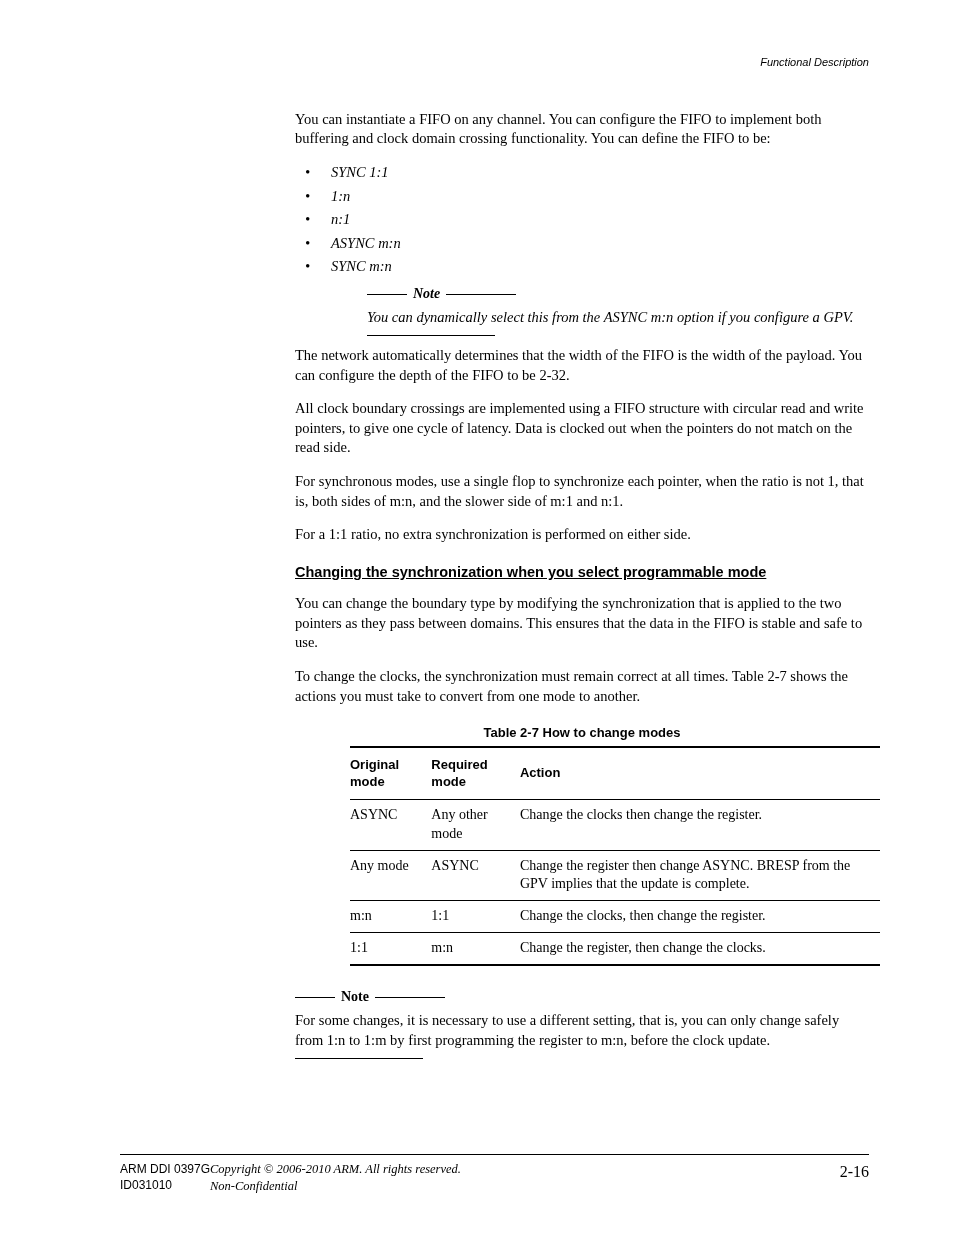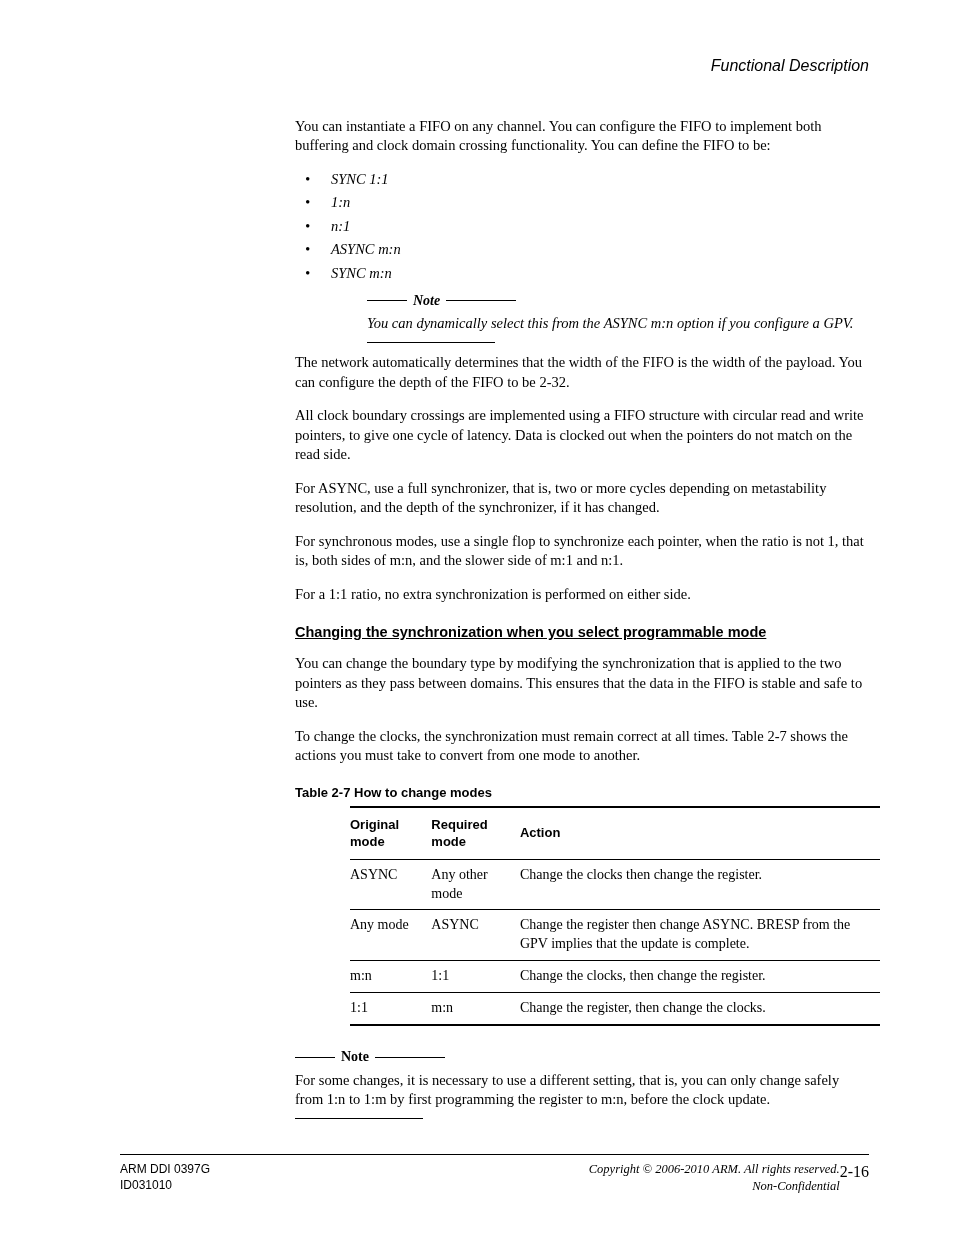--- a/index.html
+++ b/index.html
@@ -18,7 +18,7 @@
     text-align: right;
     font-style: italic;
     font-family: Arial, Helvetica, sans-serif;
-    font-size: 16px;
+    font-size: 11px;
     margin-bottom: 40px;
   }
   .content {

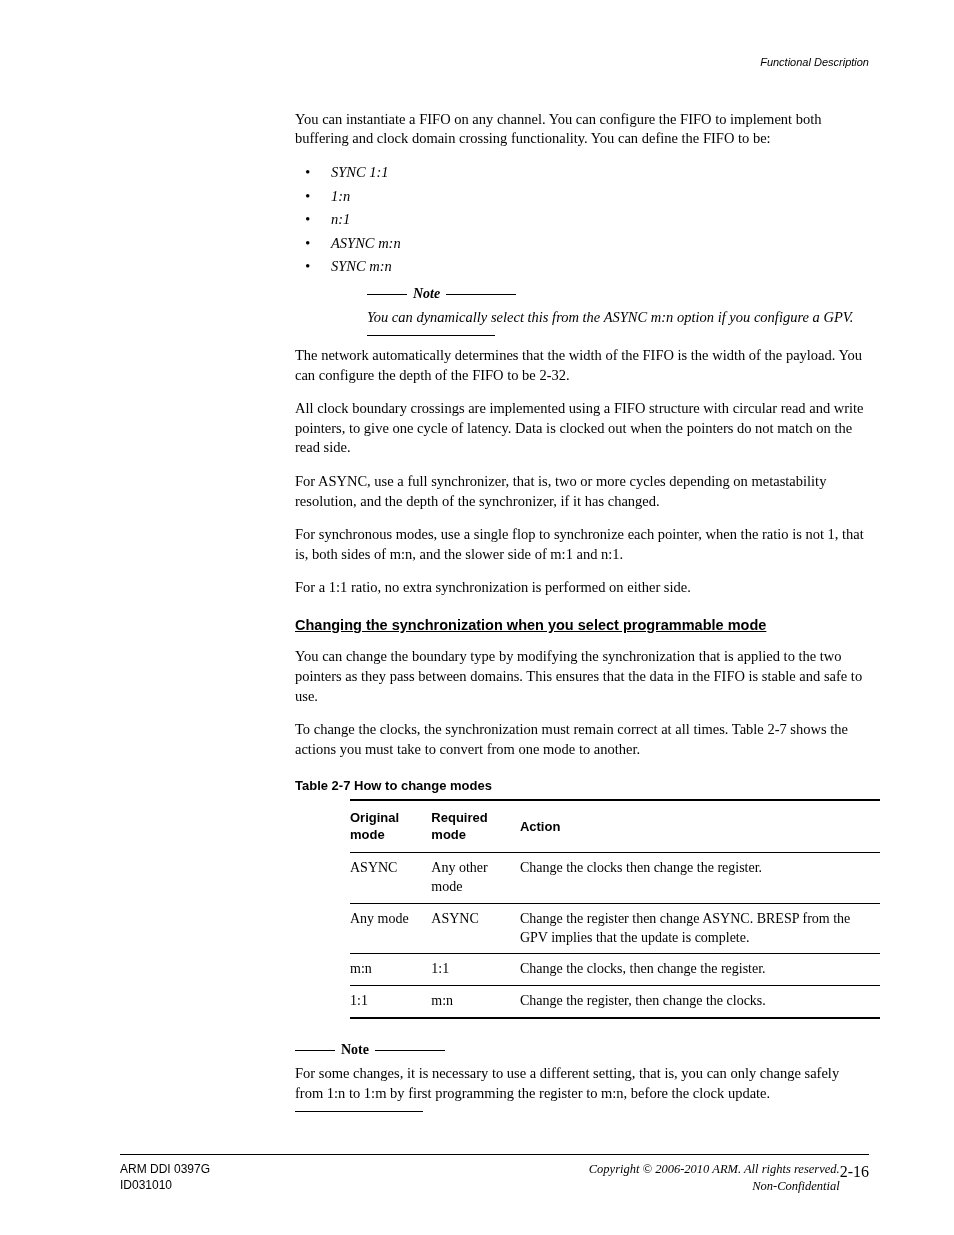--- a/index.html
+++ b/index.html
@@ -155,7 +155,6 @@
 
   <p class="para">The network automatically determines that the width of the FIFO is the width of the payload. You can configure the depth of the FIFO to be 2-32.</p>
   <p class="para">All clock boundary crossings are implemented using a FIFO structure with circular read and write pointers, to give one cycle of latency. Data is clocked out when the pointers do not match on the read side.</p>
-  <p class="para">For ASYNC, use a full synchronizer, that is, two or more cycles depending on metastability resolution, and the depth of the synchronizer, if it has changed.</p>
   <p class="para">For synchronous modes, use a single flop to synchronize each pointer, when the ratio is not 1, that is, both sides of m:n, and the slower side of m:1 and n:1.</p>
   <p class="para">For a 1:1 ratio, no extra synchronization is performed on either side.</p>
 

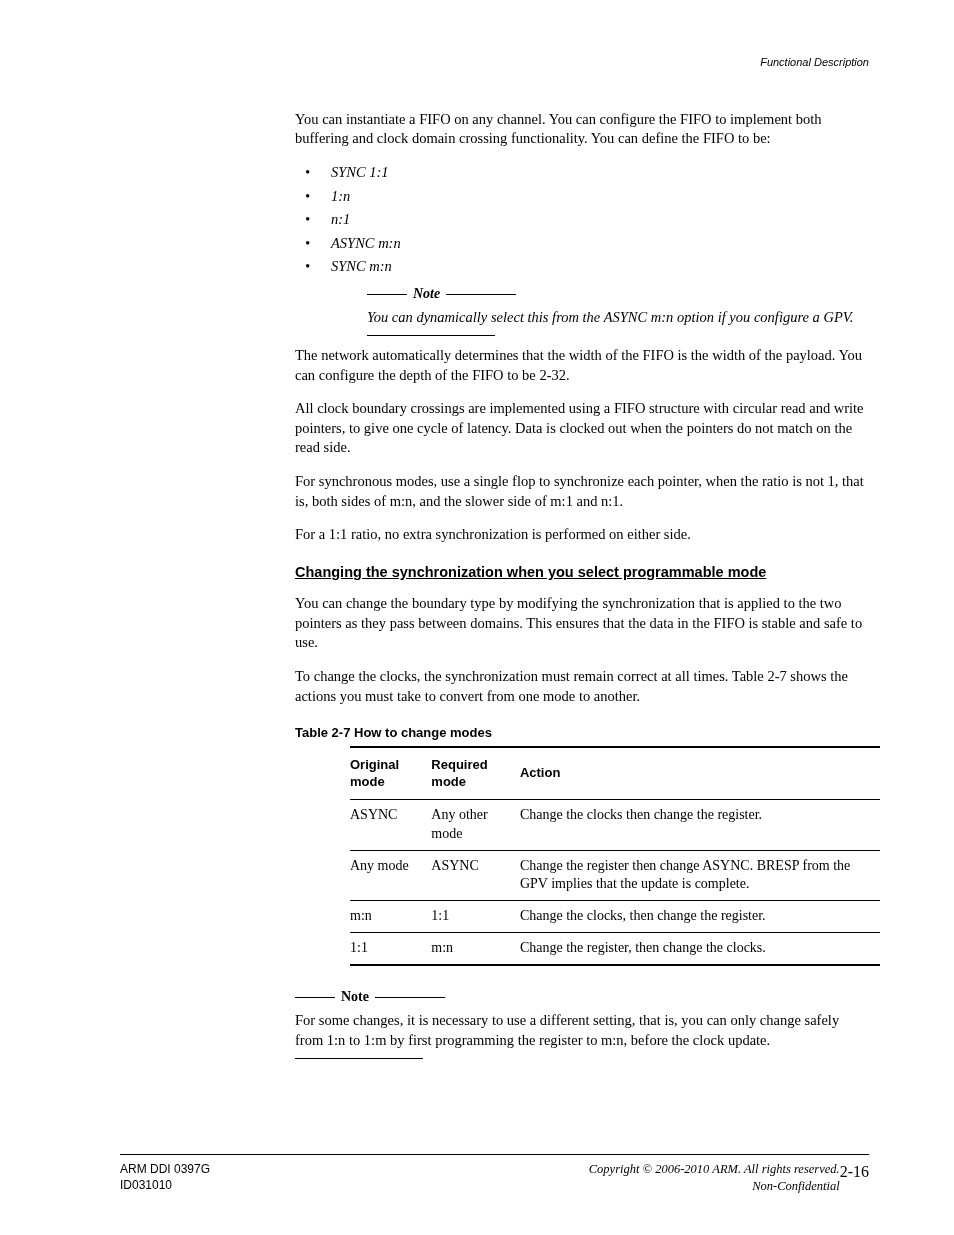--- a/index.html
+++ b/index.html
@@ -83,7 +83,7 @@
     font-family: Arial, Helvetica, sans-serif;
     font-weight: bold;
     font-size: 13px;
-    text-align: left;
+    text-align: center;
     margin: 18px 0 4px 0;
   }
   table.modes {

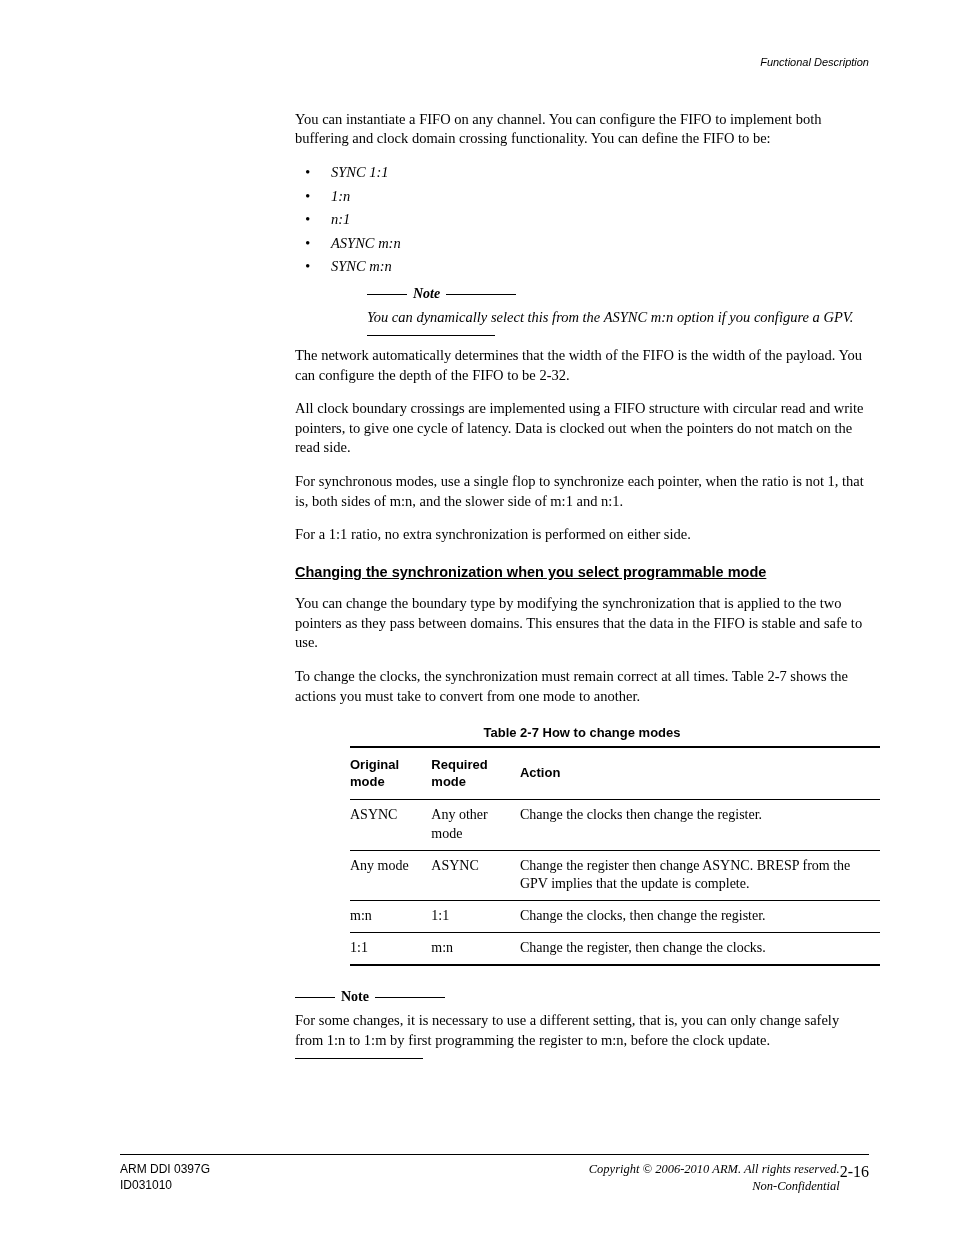--- a/index.html
+++ b/index.html
@@ -122,7 +122,7 @@
     align-items: flex-start;
   }
   .footer .left { font-family: Arial, Helvetica, sans-serif; font-size: 12px; }
-  .footer .center { text-align: right; flex: 1; font-style: italic; }
+  .footer .center { text-align: left; flex: 1; font-style: italic; }
   .footer .right { font-family: Liberation Serif, serif; font-size: 16px; }
 </style>
 </head>

